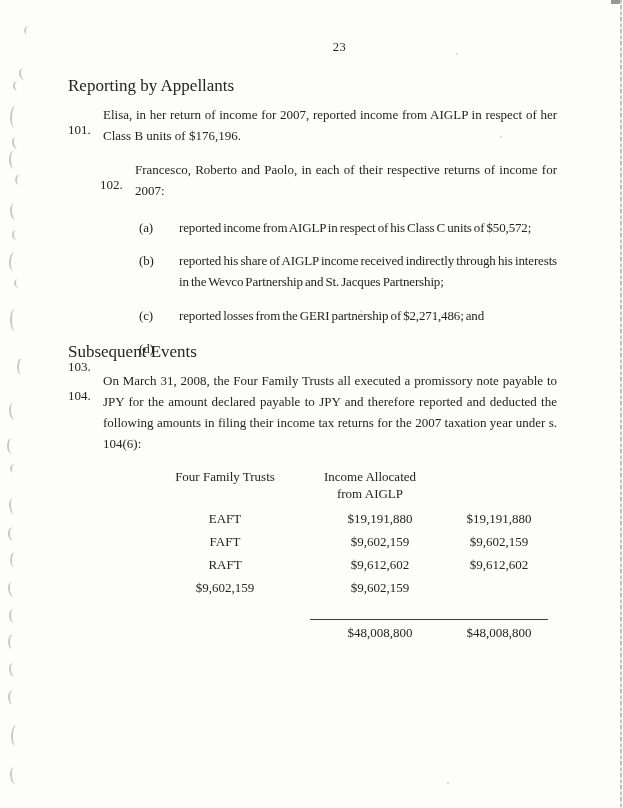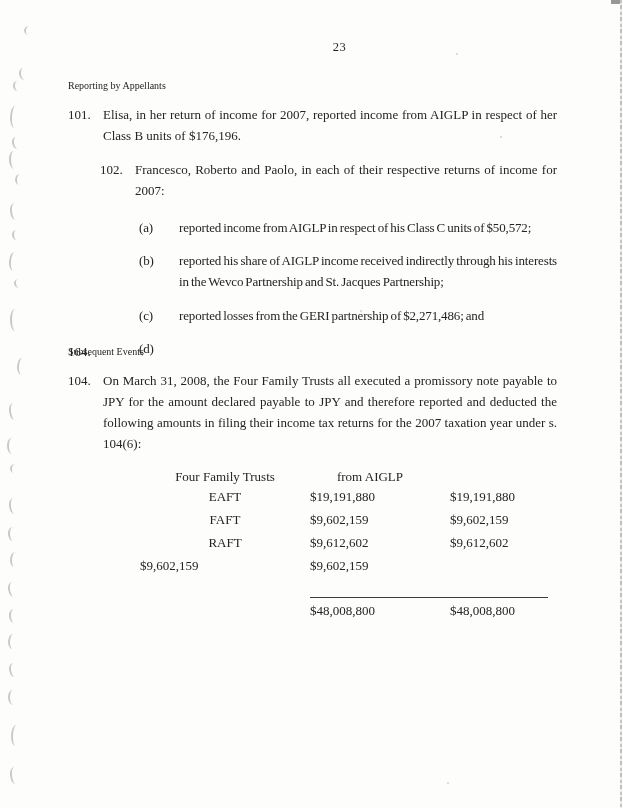--- a/index.html
+++ b/index.html
@@ -25,7 +25,7 @@
     position: absolute; left: 68px; top: 75px; width: 489px;
     font-size: 13px; line-height: 21px;
   }
-  .heading { margin: 0 0 8px 0; font-weight: normal; font-size: 10px; }
+  .heading { margin: 0 0 8px 0; font-weight: normal; font-size: 17px; }
   .para {
     position: relative; padding-left: 35px;
     text-align: justify; text-justify: inter-word;

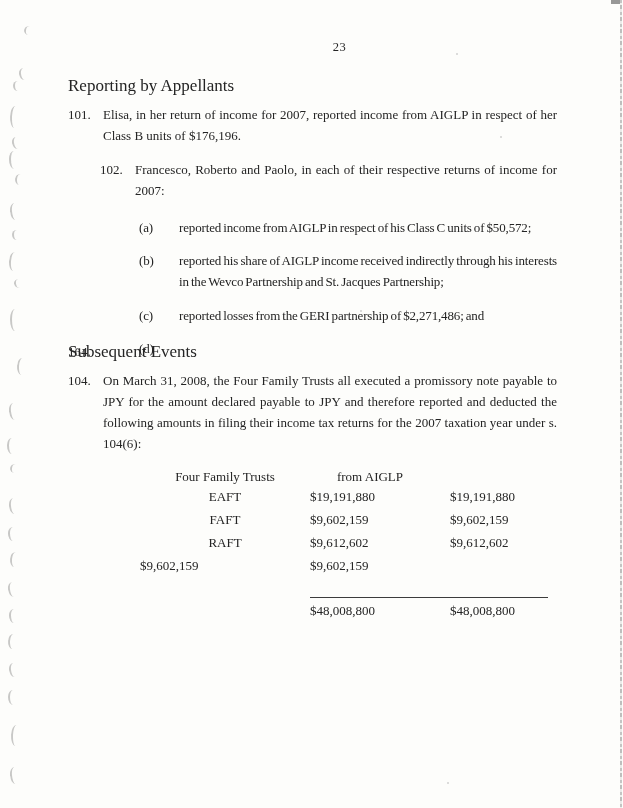--- a/index.html
+++ b/index.html
@@ -30,7 +30,7 @@
     position: relative; padding-left: 35px;
     text-align: justify; text-justify: inter-word;
   }
-  .para > .num { position: absolute; left: 0; top: 0; }
+  .para > .num { position: absolute; left: 0; top: 15px; }
   .mb13 { margin-bottom: 13px; }
   .mb14 { margin-bottom: 14px; }
   .mb16 { margin-bottom: 16px; margin-left: 32px; }

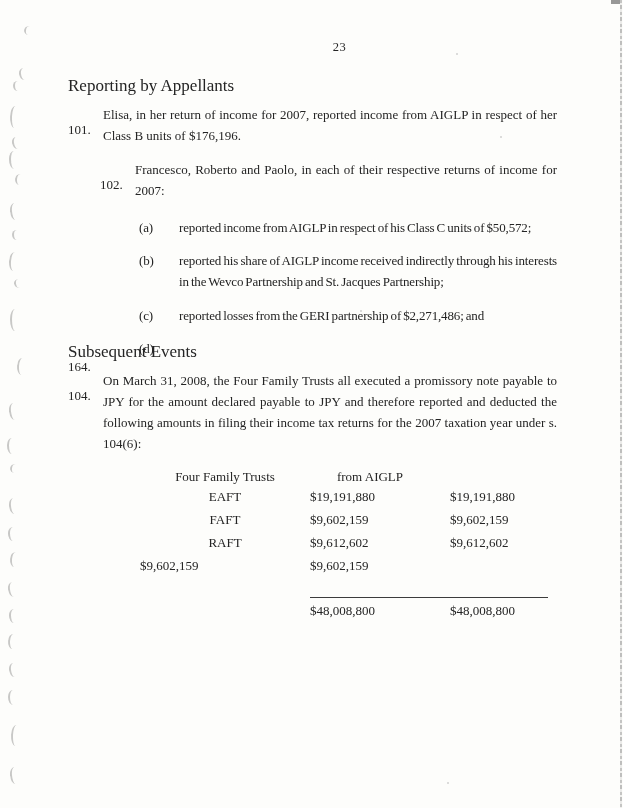--- a/index.html
+++ b/index.html
@@ -159,7 +159,7 @@
     </div>
 
     <div class="para mb13">
-      <span class="num">164.</span>
+      <span class="num">103.</span>
     </div>
 
     <p class="heading">Subsequent Events</p>

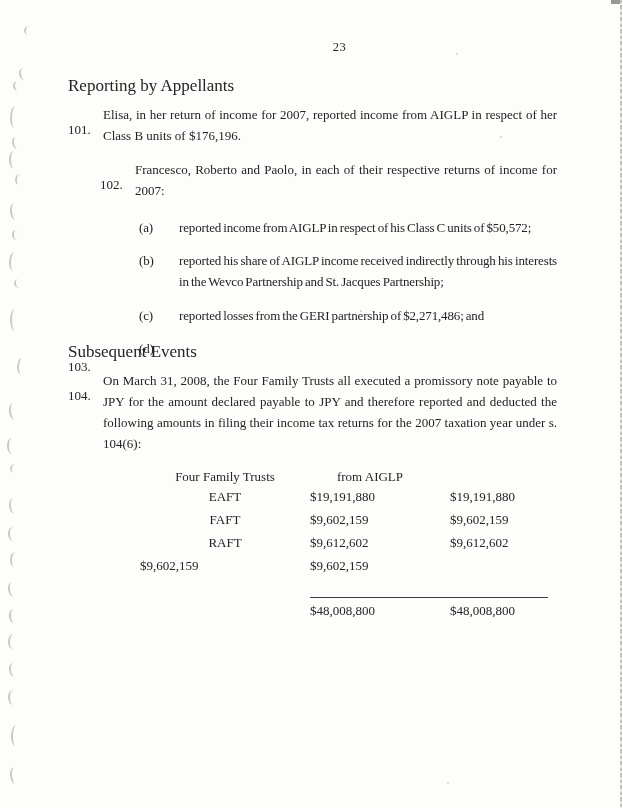--- a/index.html
+++ b/index.html
@@ -49,7 +49,7 @@
     display: grid;
     grid-template-columns: 170px 140px 98px;
   }
-  .thead { line-height: 17px; }
+  .thead { line-height: 17px; margin-bottom: 5px; }
   .th { text-align: center; white-space: nowrap; }
   .th.c2 { transform: translateX(-10px); }
   .th.c3 { transform: translateX(-16px); }

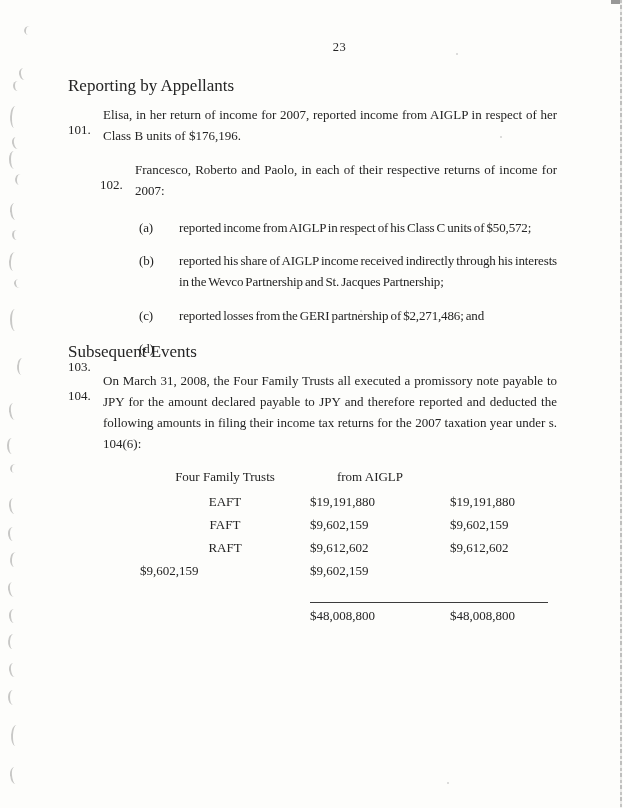--- a/index.html
+++ b/index.html
@@ -173,6 +173,7 @@
       <div class="thead">
         <div class="th c1">Four Family Trusts</div>
         <div class="th c2">
+          <div>Income Allocated</div>
           <div>from AIGLP</div>
         </div>
       </div>

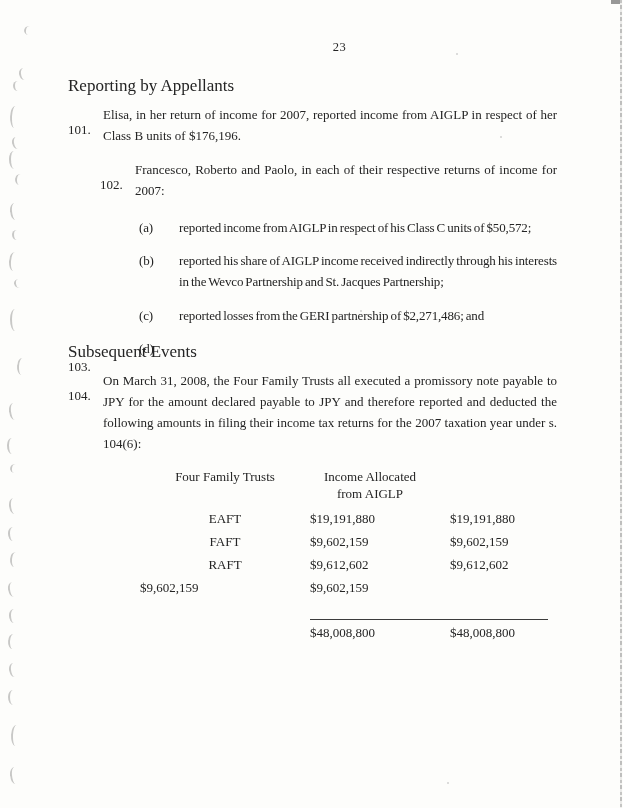--- a/index.html
+++ b/index.html
@@ -55,7 +55,7 @@
   .th.c3 { transform: translateX(-16px); }
   .trow { height: 23px; line-height: 23px; }
   .cell-trust { text-align: center; }
-  .cell-amt { text-align: left; white-space: nowrap; }
+  .cell-amt { text-align: center; white-space: nowrap; }
   .totrow { margin-top: 20px; }
   .totrow .cell-amt { border-top: 1px solid #3c3c3c; line-height: 25px; height: 25px; }
 

